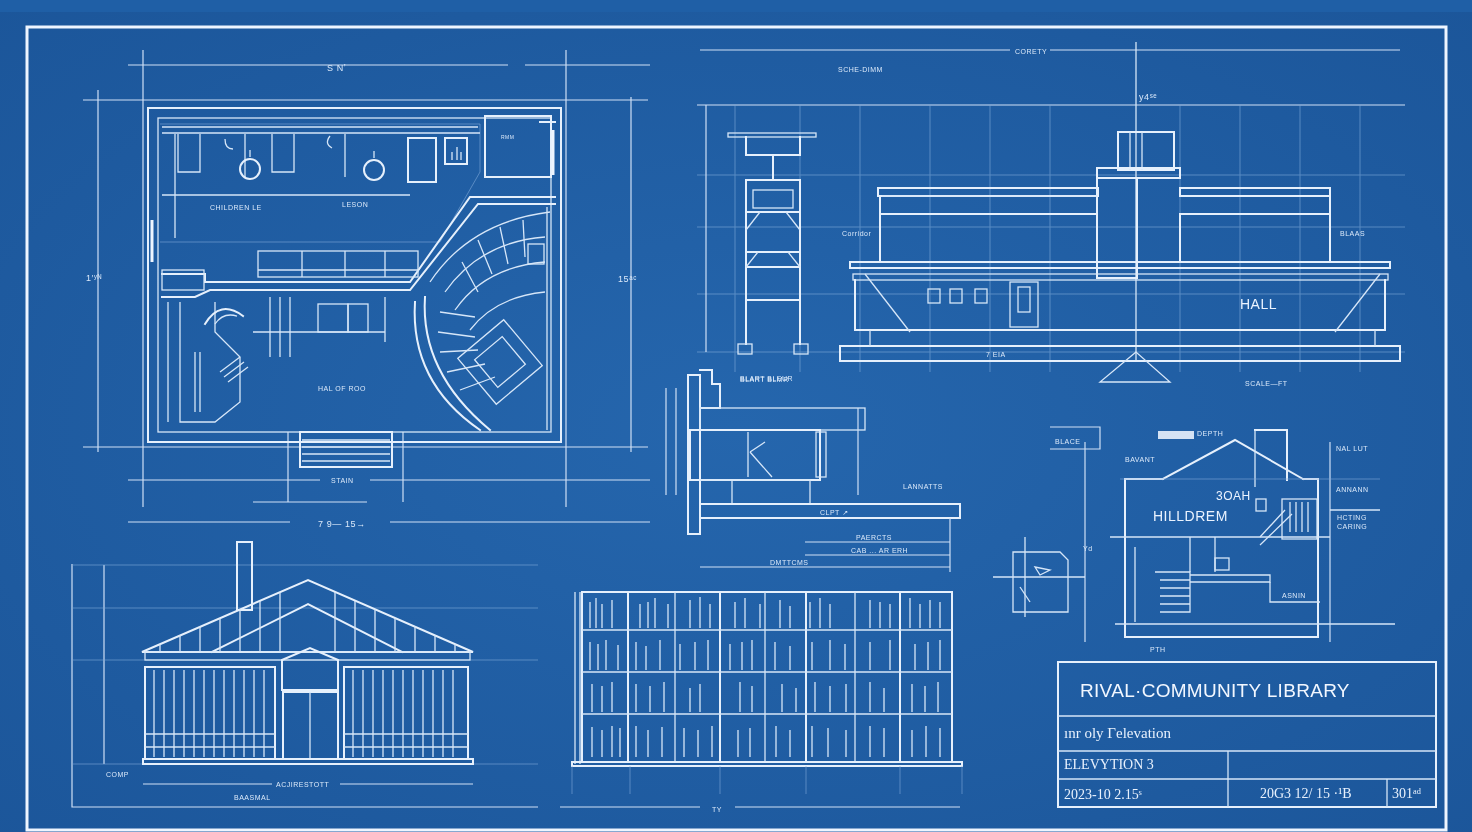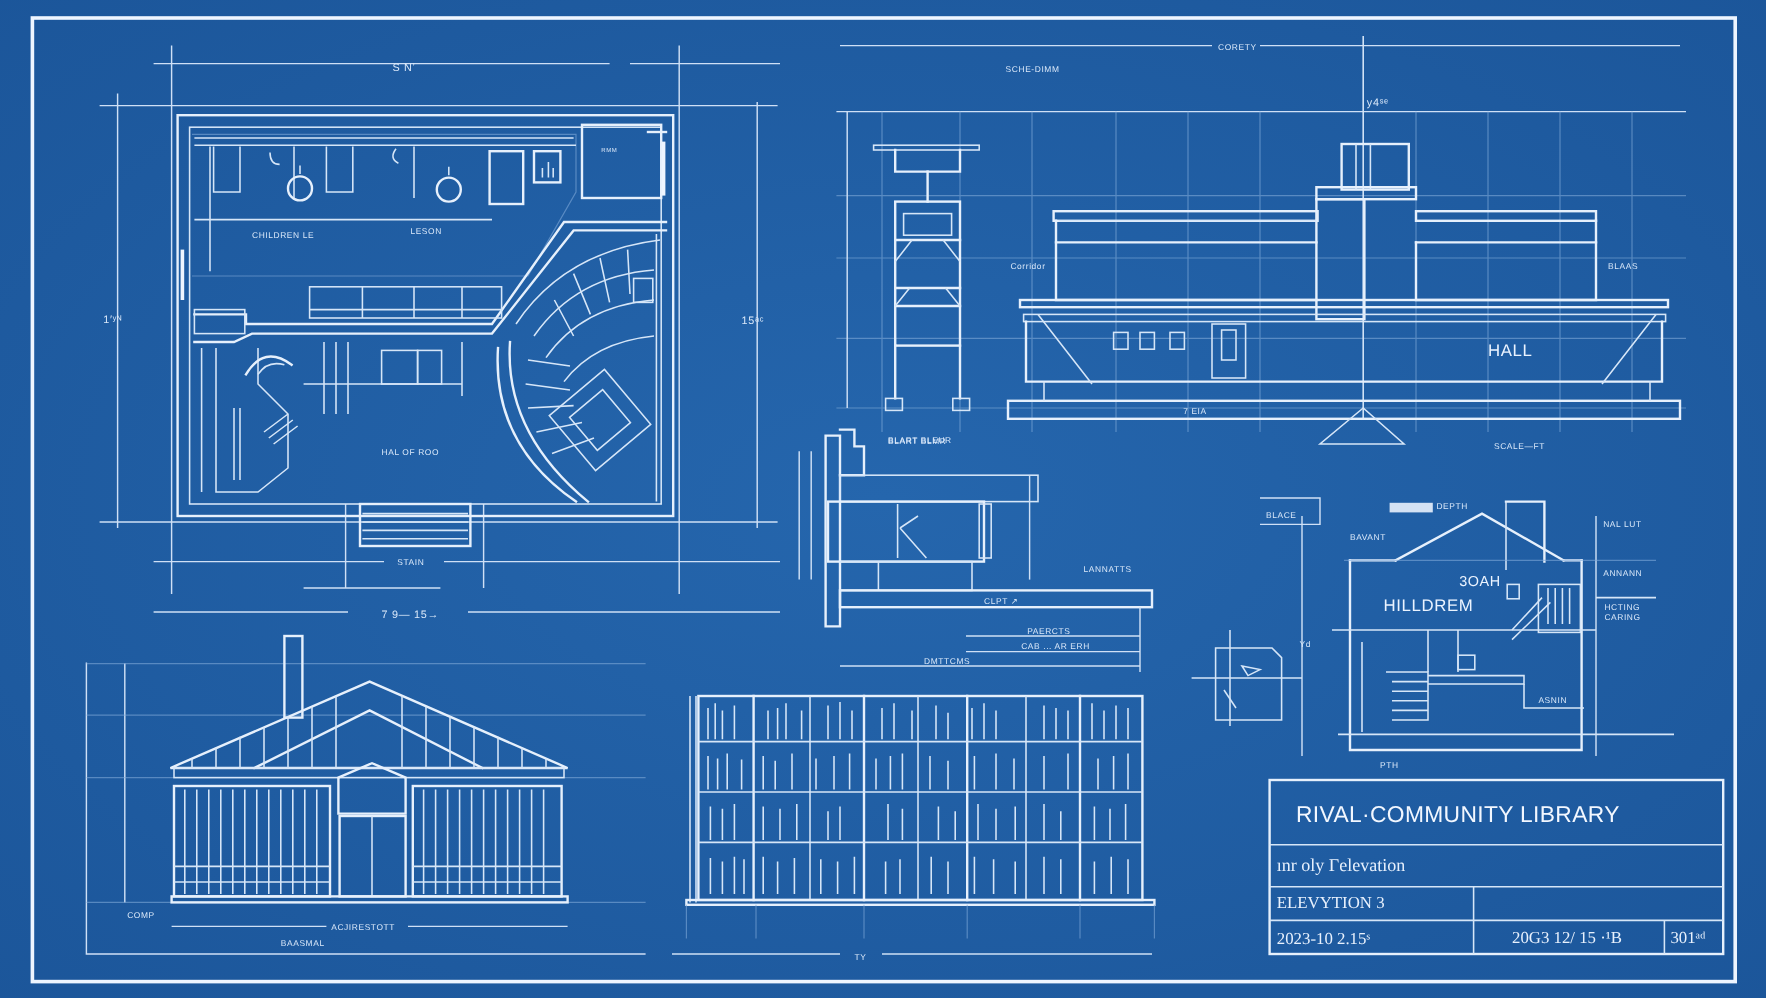--- a/index.html
+++ b/index.html
@@ -4,7 +4,7 @@
 <style>
   html, body { margin: 0; padding: 0; }
   body { width: 1472px; height: 832px; overflow: hidden; background: #1f5fa6; }
-  #canvas { position: absolute; left: 0; top: 0; width: 1472px; height: 600px; }
+  #canvas { position: absolute; left: 0; top: 12px; width: 1472px; height: 600px; }
   svg text { font-family: "Liberation Sans", sans-serif; fill: #dbe9fa; }
   .ln { stroke: #e6f0fc; fill: none; stroke-width: 2; stroke-linecap: square; }
   .lnb { stroke: #eef5ff; fill: none; stroke-width: 3; }

